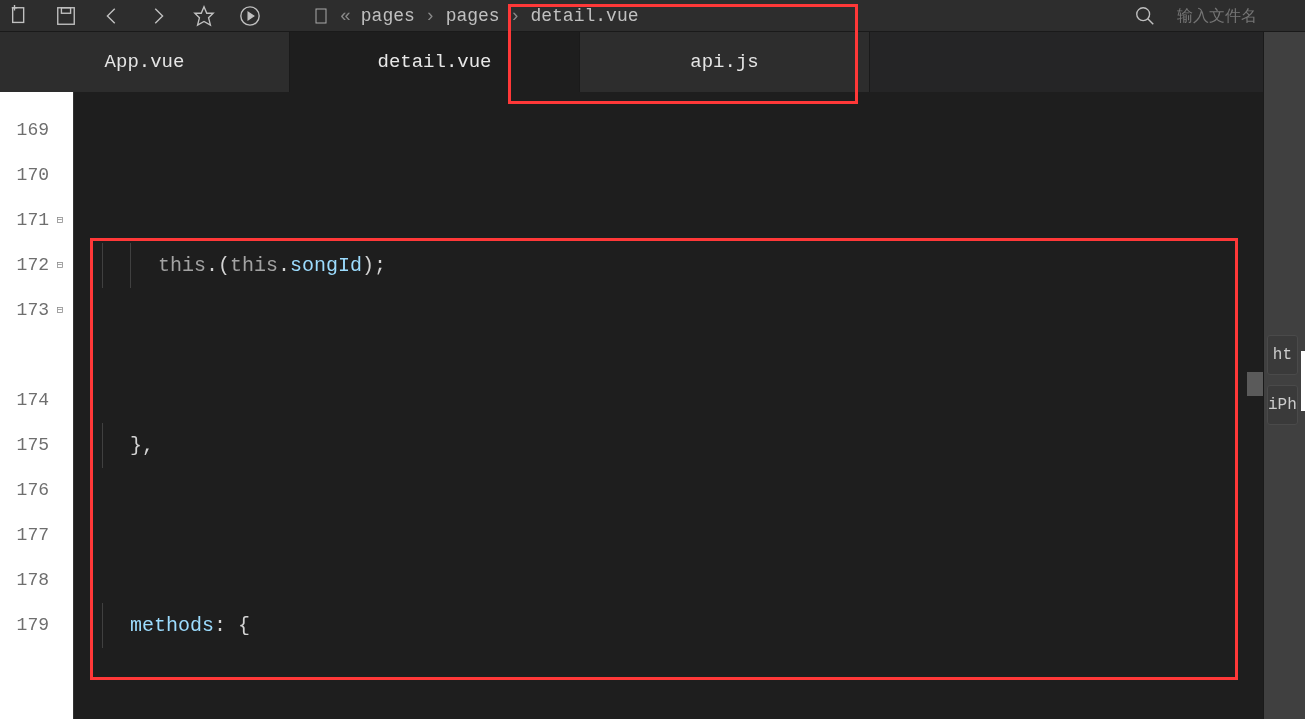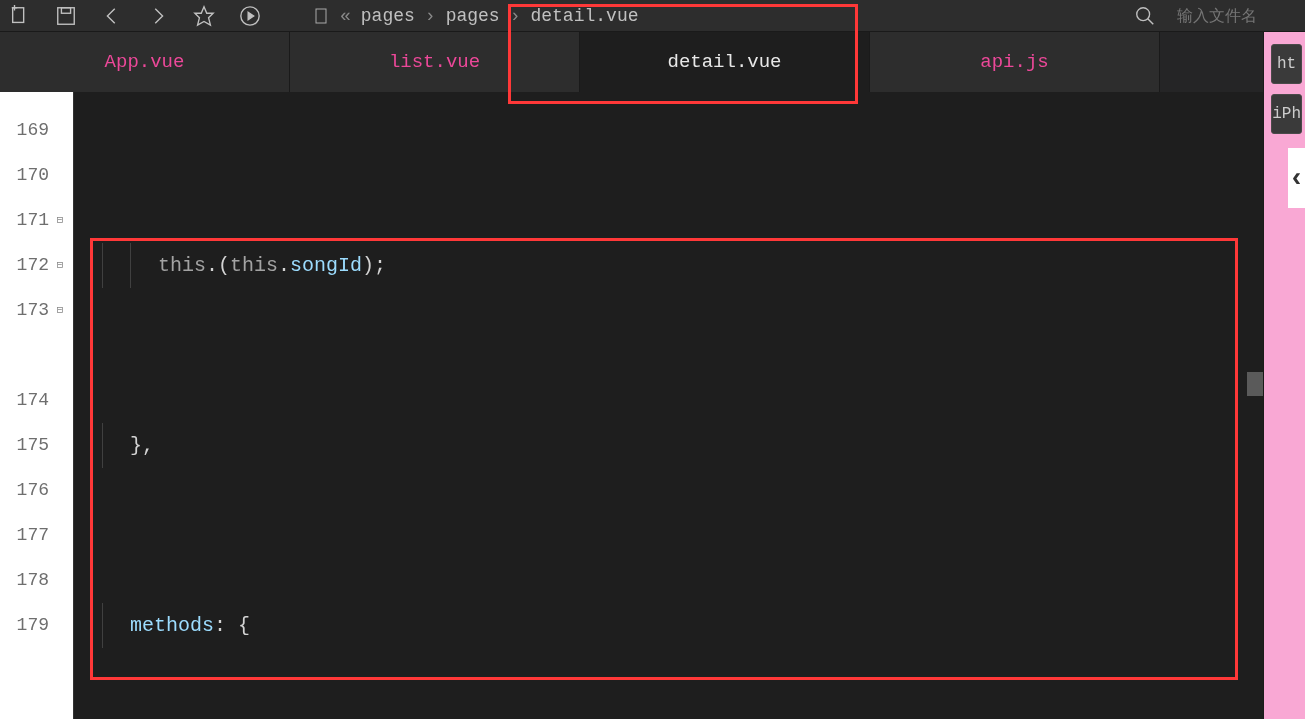--- a/index.html
+++ b/index.html
@@ -82,7 +82,7 @@
       display: flex;
       align-items: center;
       justify-content: center;
-      color: #ec4899;
+      color: #e5e5e5;
       font-size: 19px;
       cursor: pointer;
       background: #2d2d2d;

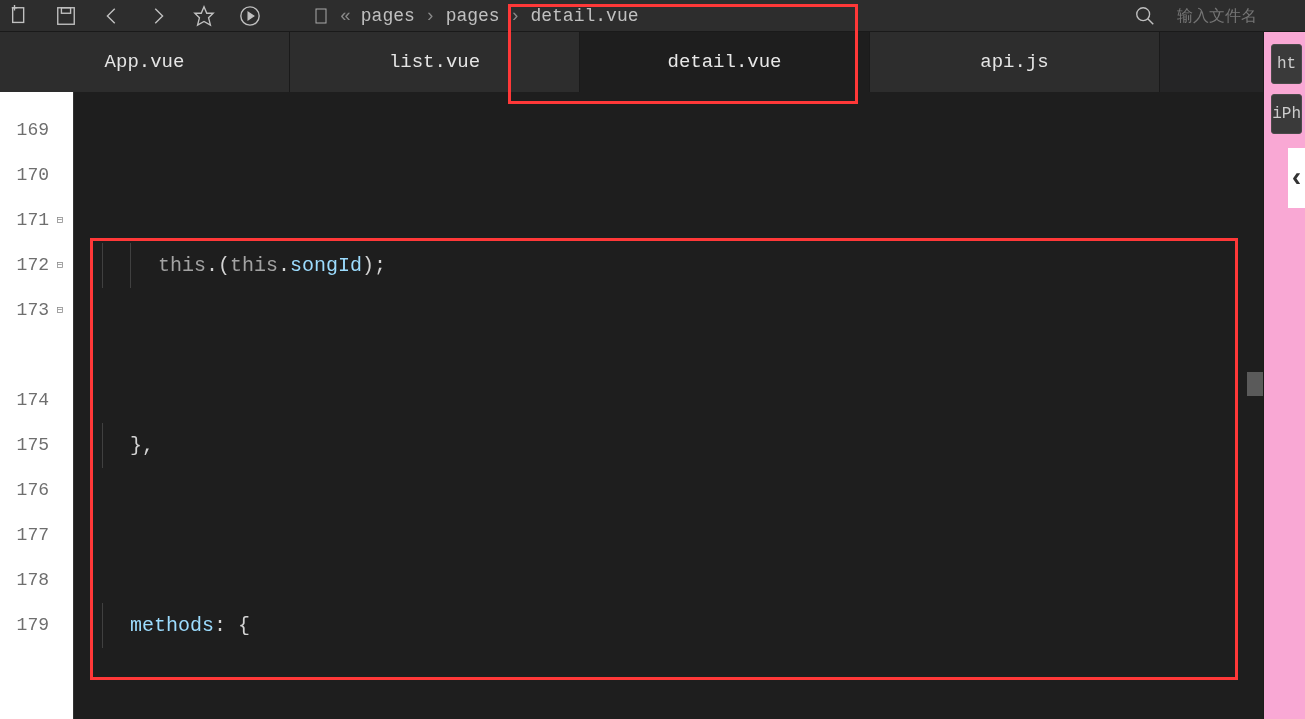--- a/index.html
+++ b/index.html
@@ -287,7 +287,6 @@
 
 <div class="tabs">
   <div class="tab">App.vue</div>
-  <div class="tab">list.vue</div>
   <div class="tab active">detail.vue</div>
   <div class="tab">api.js</div>
   <div class="tabs-right">We</div>

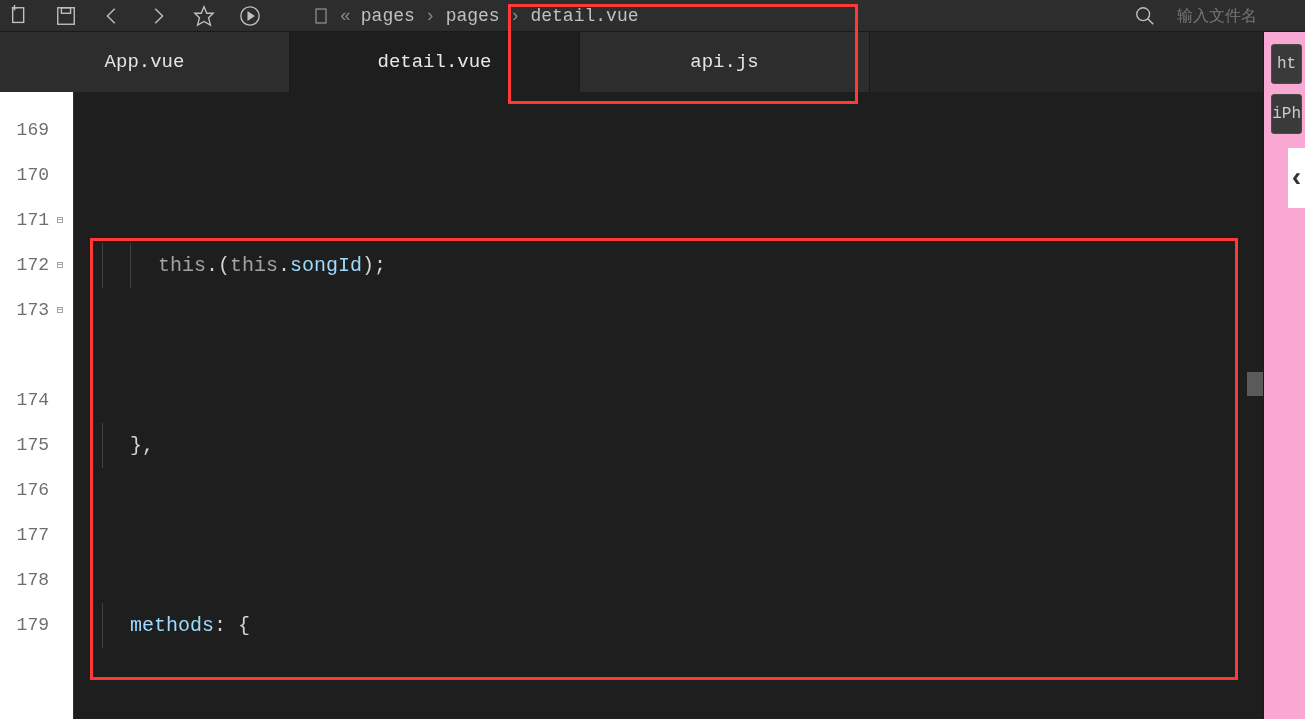--- a/index.html
+++ b/index.html
@@ -170,11 +170,11 @@
       top: 32px;
       width: 42px;
       height: calc(100% - 32px);
-      background: #f9a8d4;
+      background: #404040;
       border-left: 1px solid #1a1a1a;
       display: flex;
-      flex-direction: column;
-      align-items: flex-end;
+      flex-direction: row;
+      align-items: center;
     }
     .side-buttons-row {
       display: flex;

